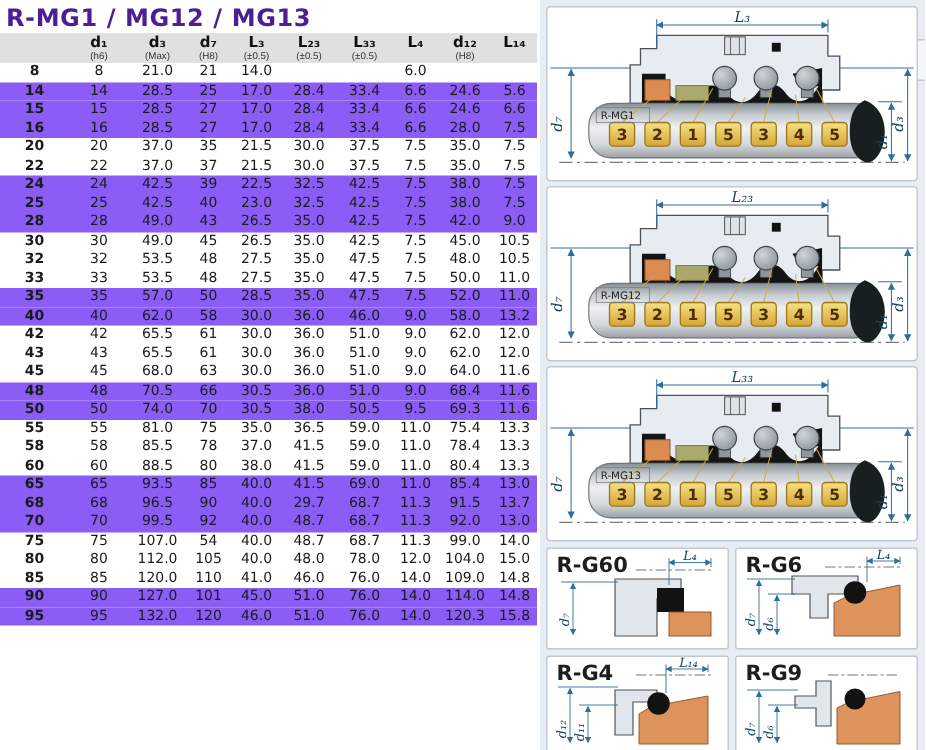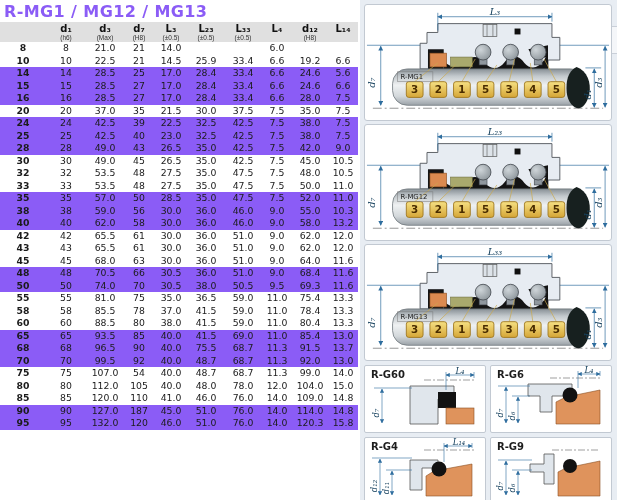--- a/index.html
+++ b/index.html
@@ -8,7 +8,7 @@
 
   
   .left{position:absolute;left:0;top:0;width:360px;height:500px;background:#fff;}
-  .title{margin:2px 0 1px 4px;font-size:16px;font-weight:bold;letter-spacing:.4px;color:#8b5cf6;
+  .title{margin:2px 0 1px 4px;font-size:16px;font-weight:bold;letter-spacing:.4px;color:#4c1d95;
          font-family:"DejaVu Sans",sans-serif;}
   table.dims{border-collapse:collapse;table-layout:fixed;width:358px;}
   table.dims th{background:#e0e0e0;padding:2px 0 1px;vertical-align:top;}

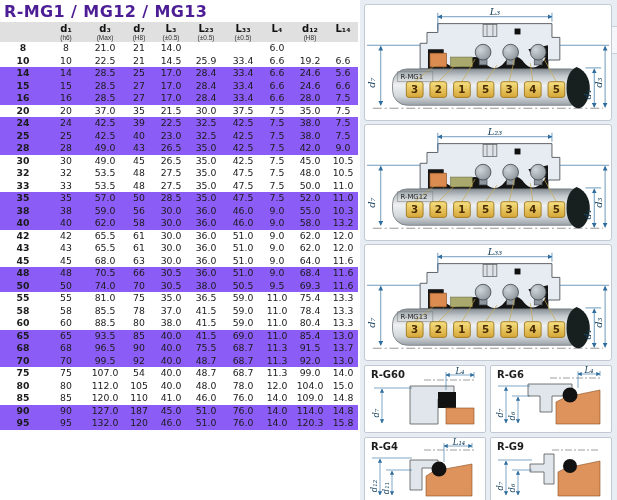--- a/index.html
+++ b/index.html
@@ -191,18 +191,6 @@
             <td></td>
           </tr>
 
-          <tr>
-            <td>10</td>
-            <td>10</td>
-            <td>22.5</td>
-            <td>21</td>
-            <td>14.5</td>
-            <td>25.9</td>
-            <td>33.4</td>
-            <td>6.6</td>
-            <td>19.2</td>
-            <td>6.6</td>
-          </tr>
 
 
           <tr class="band">

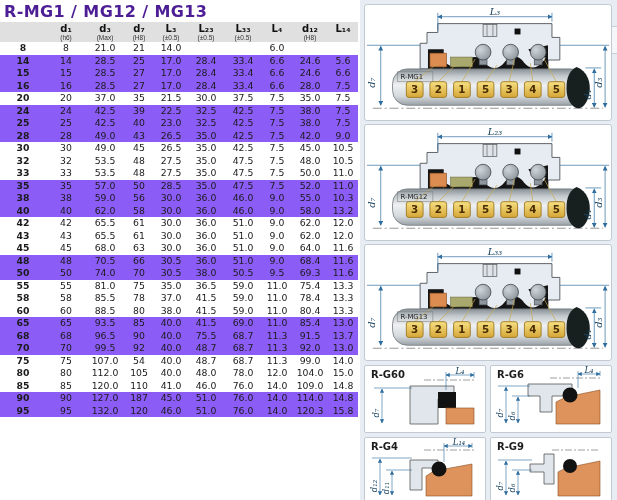--- a/index.html
+++ b/index.html
@@ -246,6 +246,18 @@
             <td>7.5</td>
           </tr>
 
+          <tr>
+            <td>22</td>
+            <td>22</td>
+            <td>37.0</td>
+            <td>37</td>
+            <td>21.5</td>
+            <td>30.0</td>
+            <td>37.5</td>
+            <td>7.5</td>
+            <td>35.0</td>
+            <td>7.5</td>
+          </tr>
 
           <tr class="band">
             <td>24</td>

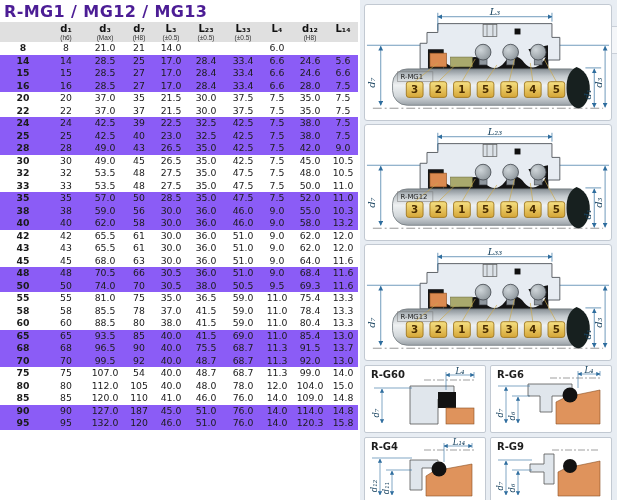--- a/index.html
+++ b/index.html
@@ -350,18 +350,6 @@
             <td>11.0</td>
           </tr>
 
-          <tr class="band">
-            <td>38</td>
-            <td>38</td>
-            <td>59.0</td>
-            <td>56</td>
-            <td>30.0</td>
-            <td>36.0</td>
-            <td>46.0</td>
-            <td>9.0</td>
-            <td>55.0</td>
-            <td>10.3</td>
-          </tr>
 
           <tr class="band">
             <td>40</td>

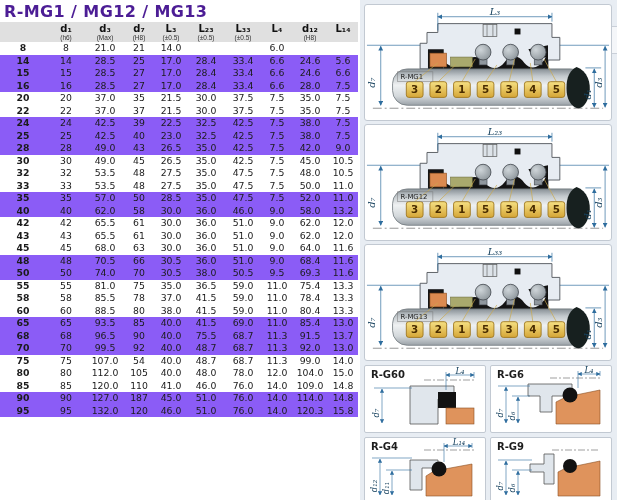--- a/index.html
+++ b/index.html
@@ -488,7 +488,7 @@
             <td>96.5</td>
             <td>90</td>
             <td>40.0</td>
-            <td>75.5</td>
+            <td>29.7</td>
             <td>68.7</td>
             <td>11.3</td>
             <td>91.5</td>

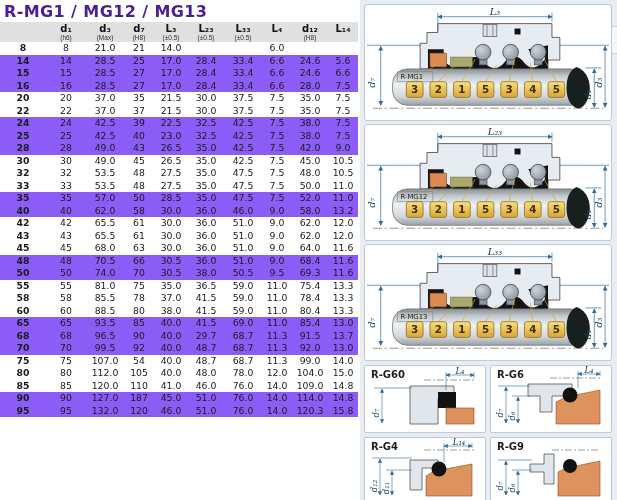--- a/index.html
+++ b/index.html
@@ -32,7 +32,7 @@
   .mini-grid{display:grid;grid-template-columns:1fr 1fr;gap:4px;margin-top:4px;}
   .mini-panel{position:relative;height:66px;background:#fff;border:1px solid #c2c9d2;
               border-radius:2px;overflow:hidden;}
-  .mini-label{position:absolute;top:3px;left:6px;font-size:10px;font-weight:bold;color:#1d1d1d;
+  .mini-label{position:absolute;top:3px;left:6px;font-size:14px;font-weight:bold;color:#1d1d1d;
               font-family:"DejaVu Sans",sans-serif;}
   .mini-panel svg{display:block;width:100%;height:64px;}
 

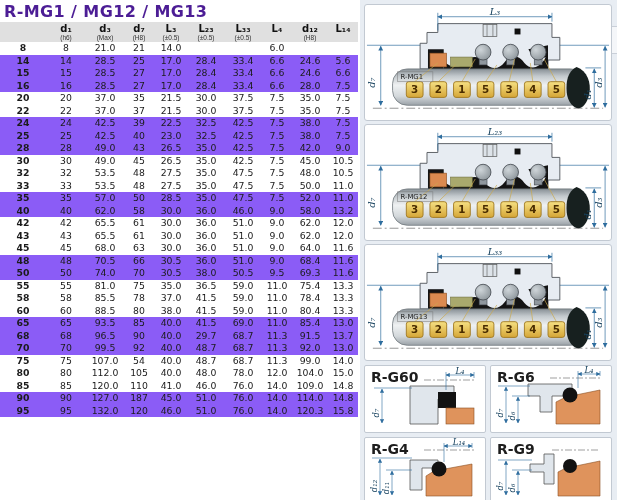--- a/index.html
+++ b/index.html
@@ -551,7 +551,7 @@
             <td>90</td>
             <td>90</td>
             <td>127.0</td>
-            <td>187</td>
+            <td>101</td>
             <td>45.0</td>
             <td>51.0</td>
             <td>76.0</td>

